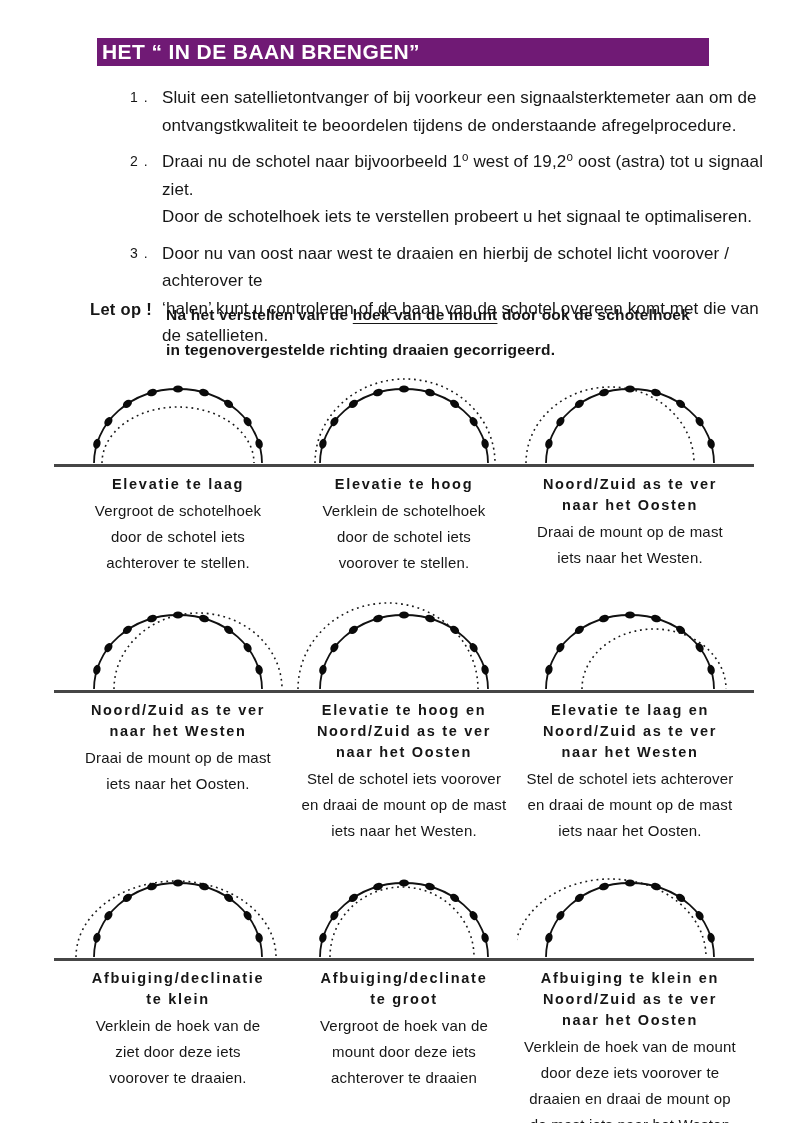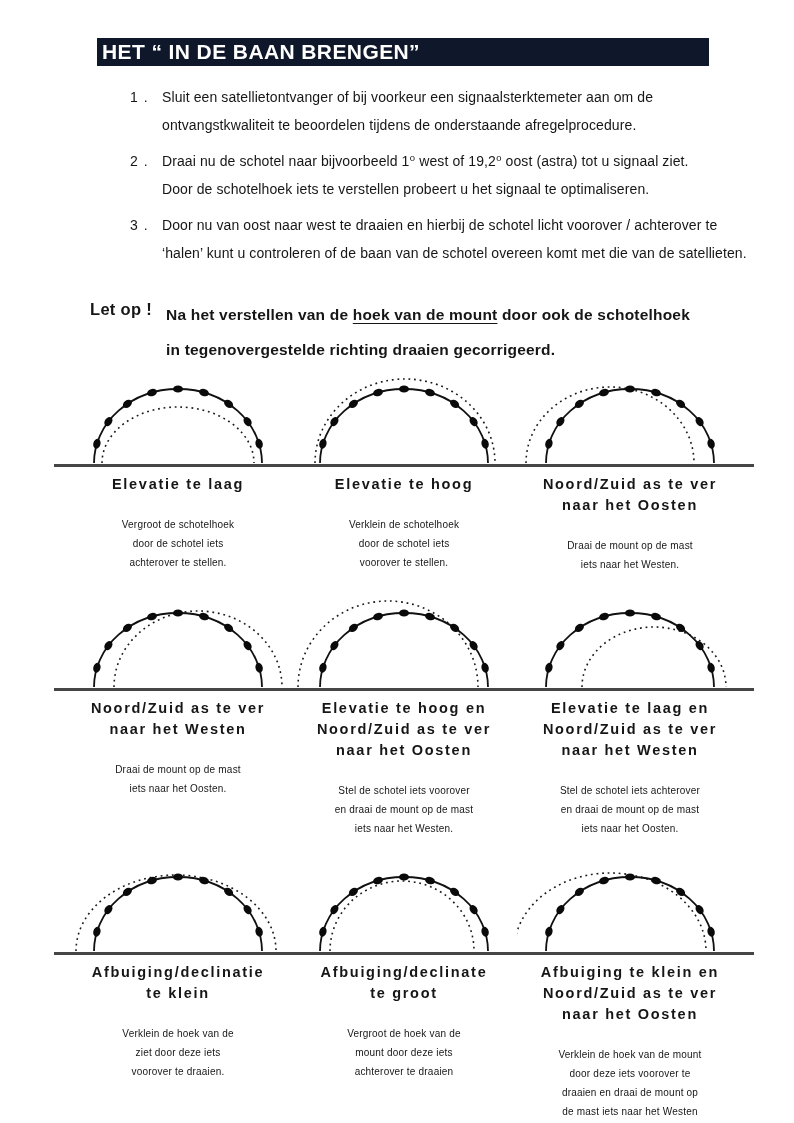--- a/index.html
+++ b/index.html
@@ -15,7 +15,7 @@
   .header-bar{
     position:absolute;left:97px;top:38px;
     width:612px;height:28px;
-    background:#0f172a;color:#ffffff;
+    background:#701a75;color:#ffffff;
     font-size:21px;font-weight:600;line-height:28px;
     padding-left:5px;letter-spacing:0.4px;
     box-sizing:border-box;

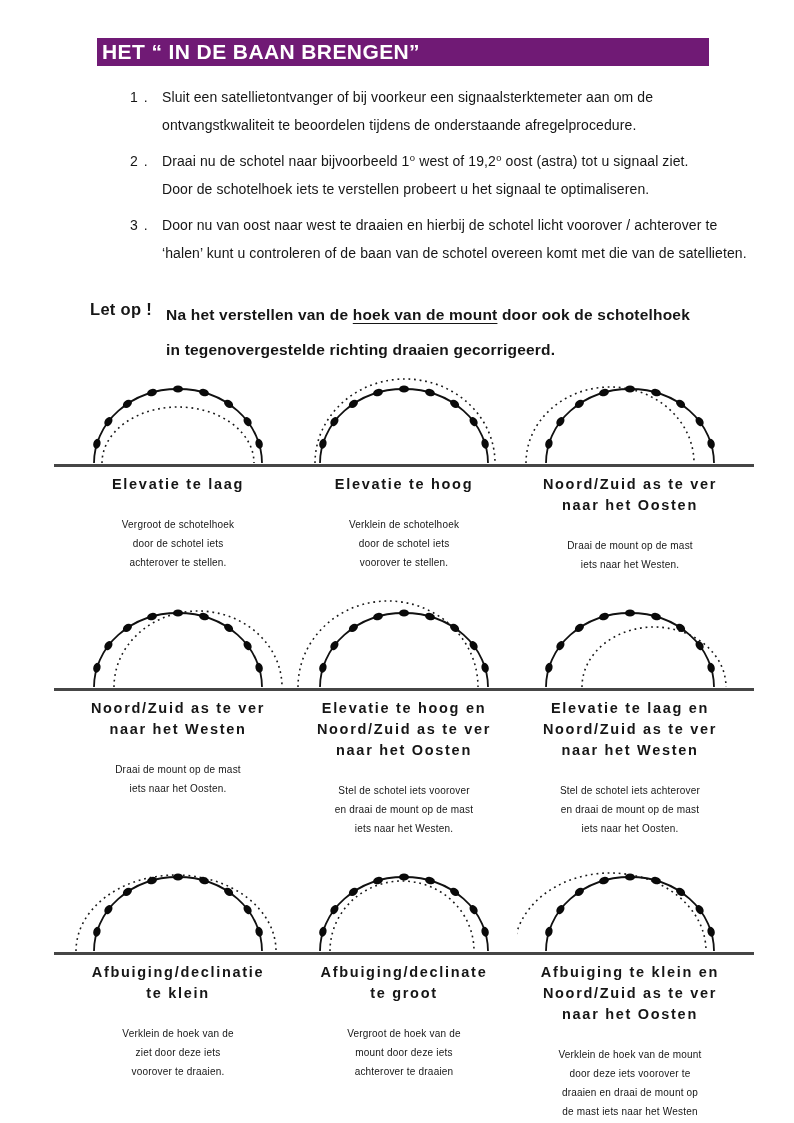--- a/index.html
+++ b/index.html
@@ -23,7 +23,7 @@
   .instructions{position:absolute;left:130px;top:84px;width:640px;}
   .instr{display:flex;margin-bottom:9px;}
   .instr-num{width:32px;flex:0 0 32px;font-size:14px;line-height:27.5px;letter-spacing:1px;}
-  .instr-text{font-size:14px;line-height:27.5px;white-space:pre-line;letter-spacing:0.1px;}
+  .instr-text{font-size:17px;line-height:27.5px;white-space:pre-line;letter-spacing:0.1px;}
   .warning{position:absolute;left:90px;top:297px;display:flex;font-weight:bold;justify-content:center;}
   .warning-label{width:76px;flex:0 0 76px;font-size:16.5px;line-height:24px;letter-spacing:0.3px;}
   .warning-text{font-size:15.5px;line-height:35px;letter-spacing:0.2px;}

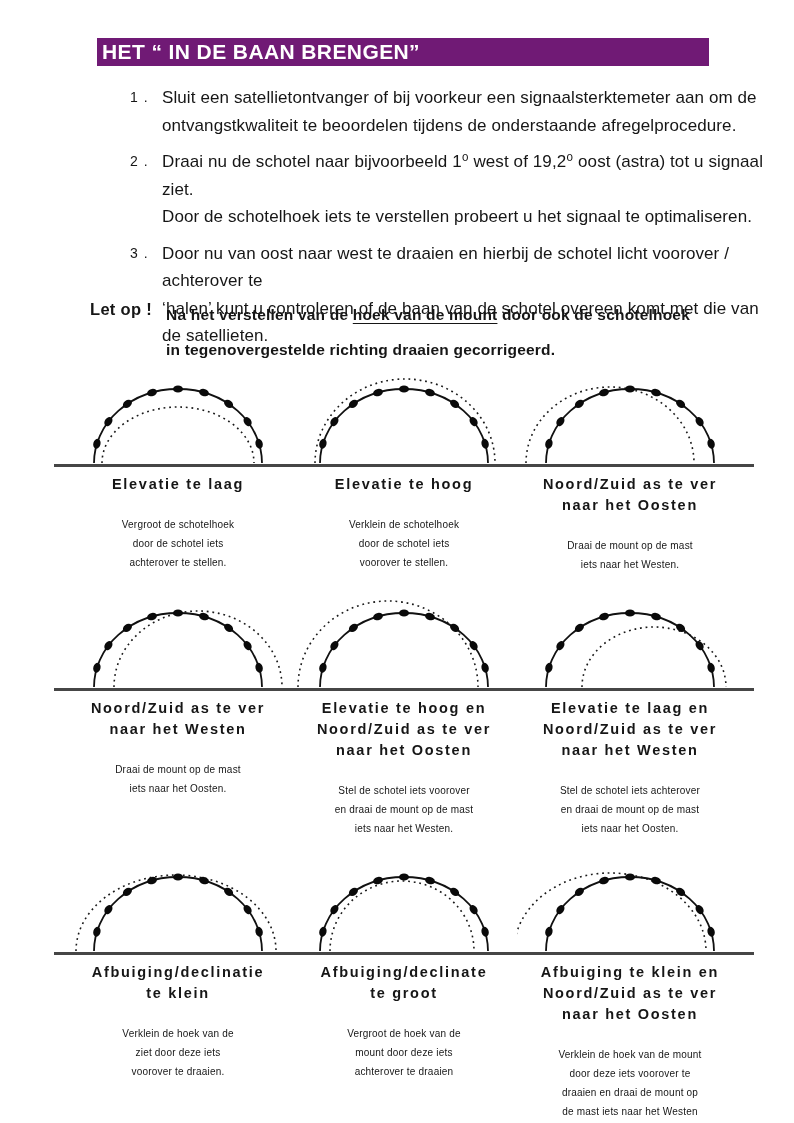--- a/index.html
+++ b/index.html
@@ -37,7 +37,7 @@
   .cap-row{display:flex;margin-top:7px;align-items:flex-start;}
   .cap{width:226px;flex:0 0 226px;text-align:center;}
   .cap-title{font-weight:bold;font-size:14.5px;line-height:21px;letter-spacing:1.7px;white-space:pre-line;}
-  .cap-desc{font-size:10px;line-height:19px;margin-top:20px;white-space:pre-line;letter-spacing:0.2px;}
+  .cap-desc{font-size:15px;line-height:26px;margin-top:3px;white-space:pre-line;letter-spacing:0.2px;}
 </style>
 </head>
 <body>

